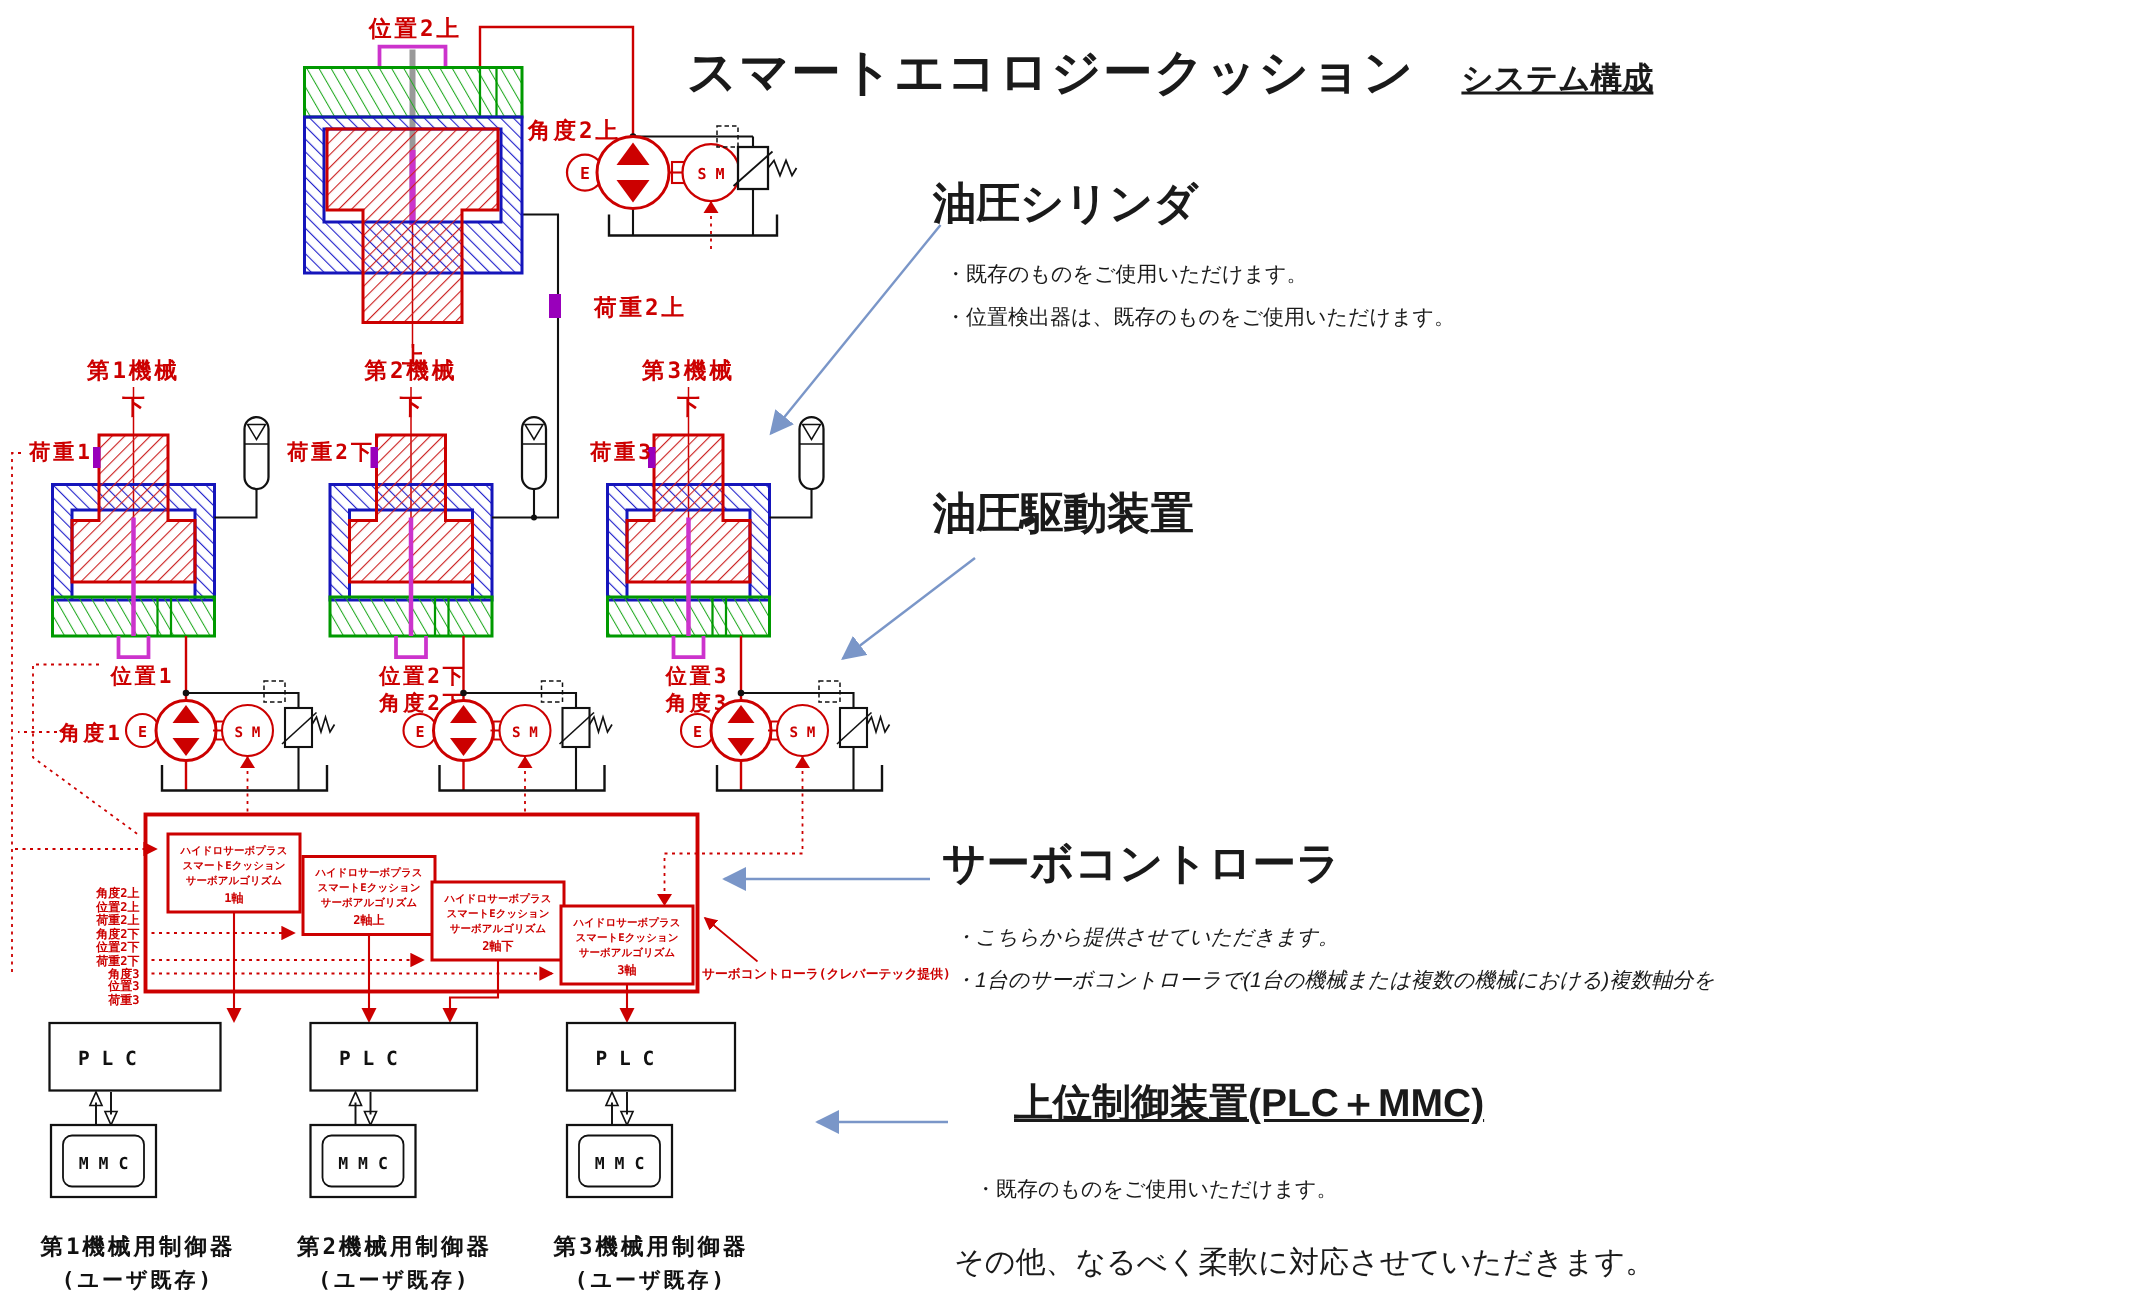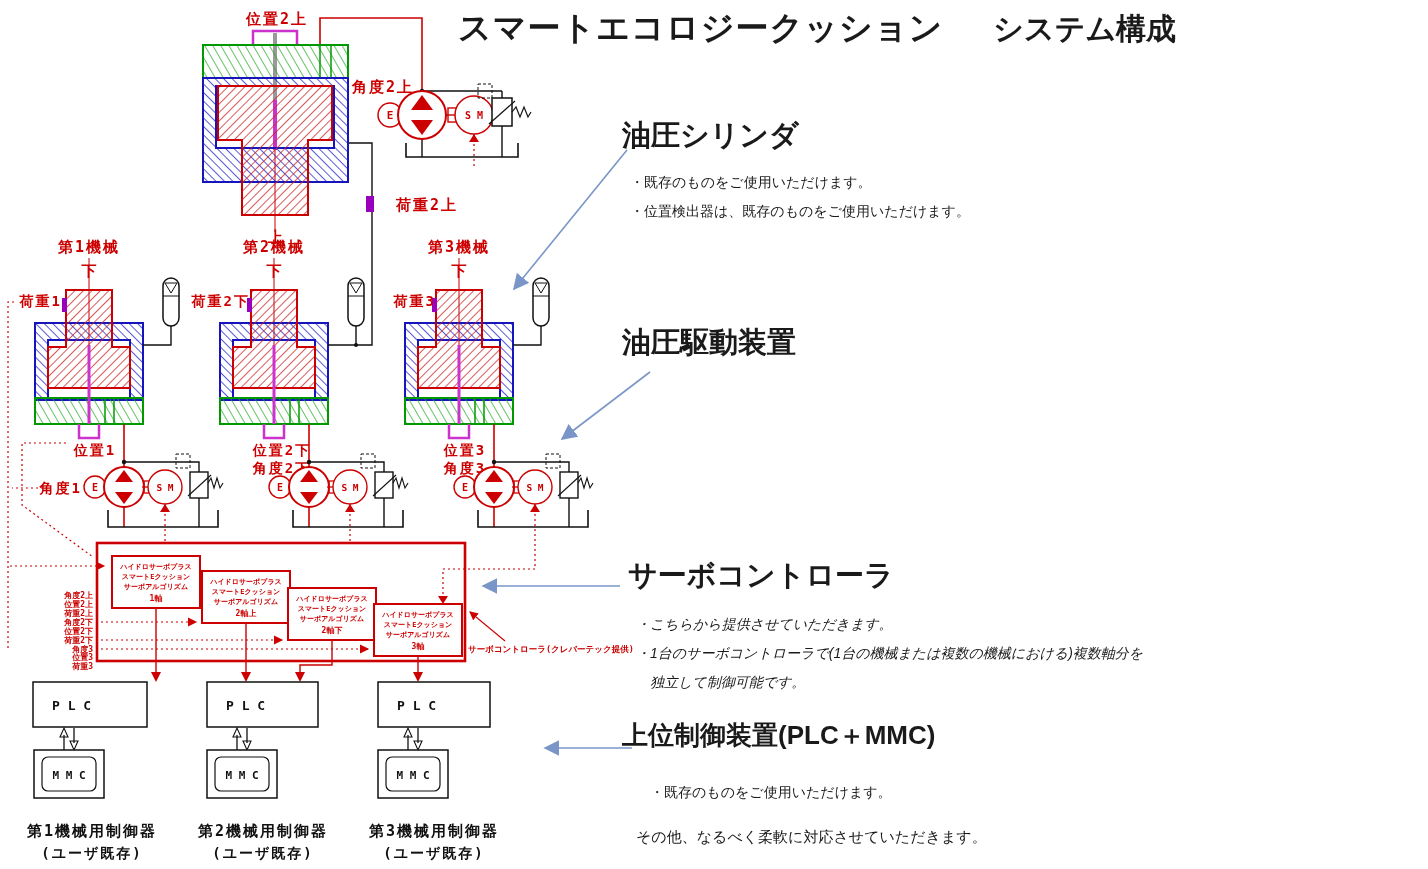--- a/index.html
+++ b/index.html
@@ -9,7 +9,7 @@
   svg text{user-select:none;}
   .cad{font-family:"DejaVu Sans Mono",monospace;fill:#cc0000;font-weight:bold;}
   .cadblk{font-family:"DejaVu Sans Mono",monospace;fill:#111;font-weight:bold;}
-  .title-row{position:absolute;left:458px;top:6px;display:flex;align-items:baseline;gap:50px;text-align:right;}
+  .title-row{position:absolute;left:458px;top:26px;display:flex;align-items:baseline;gap:31px;text-align:right;}
   .title-main{font-size:33px;font-weight:bold;letter-spacing:1px;}
   .title-sub{font-size:30px;font-weight:bold;}
   .sec-head{position:absolute;font-size:29px;font-weight:bold;white-space:nowrap;}

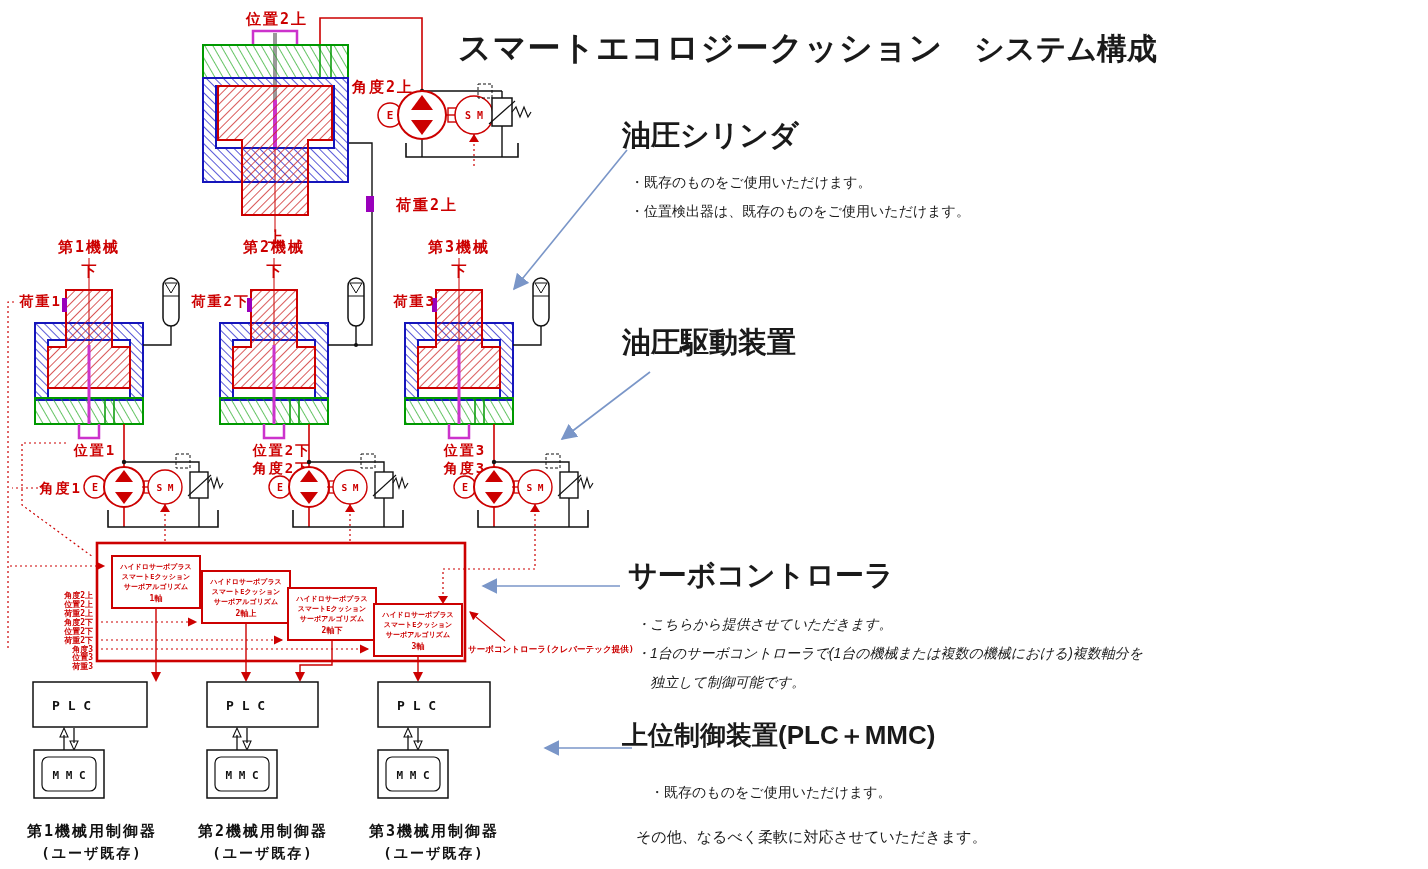--- a/index.html
+++ b/index.html
@@ -11,7 +11,7 @@
   .cadblk{font-family:"DejaVu Sans Mono",monospace;fill:#111;font-weight:bold;}
   .title-row{position:absolute;left:458px;top:26px;display:flex;align-items:baseline;gap:31px;text-align:right;}
   .title-main{font-size:33px;font-weight:bold;letter-spacing:1px;}
-  .title-sub{font-size:30px;font-weight:bold;}
+  .title-sub{font-size:21px;font-weight:bold;text-decoration:underline;}
   .sec-head{position:absolute;font-size:29px;font-weight:bold;white-space:nowrap;}
   .sec-body{position:absolute;font-size:14px;line-height:29px;white-space:nowrap;}
   .footer-note{position:absolute;font-size:15px;white-space:nowrap;}

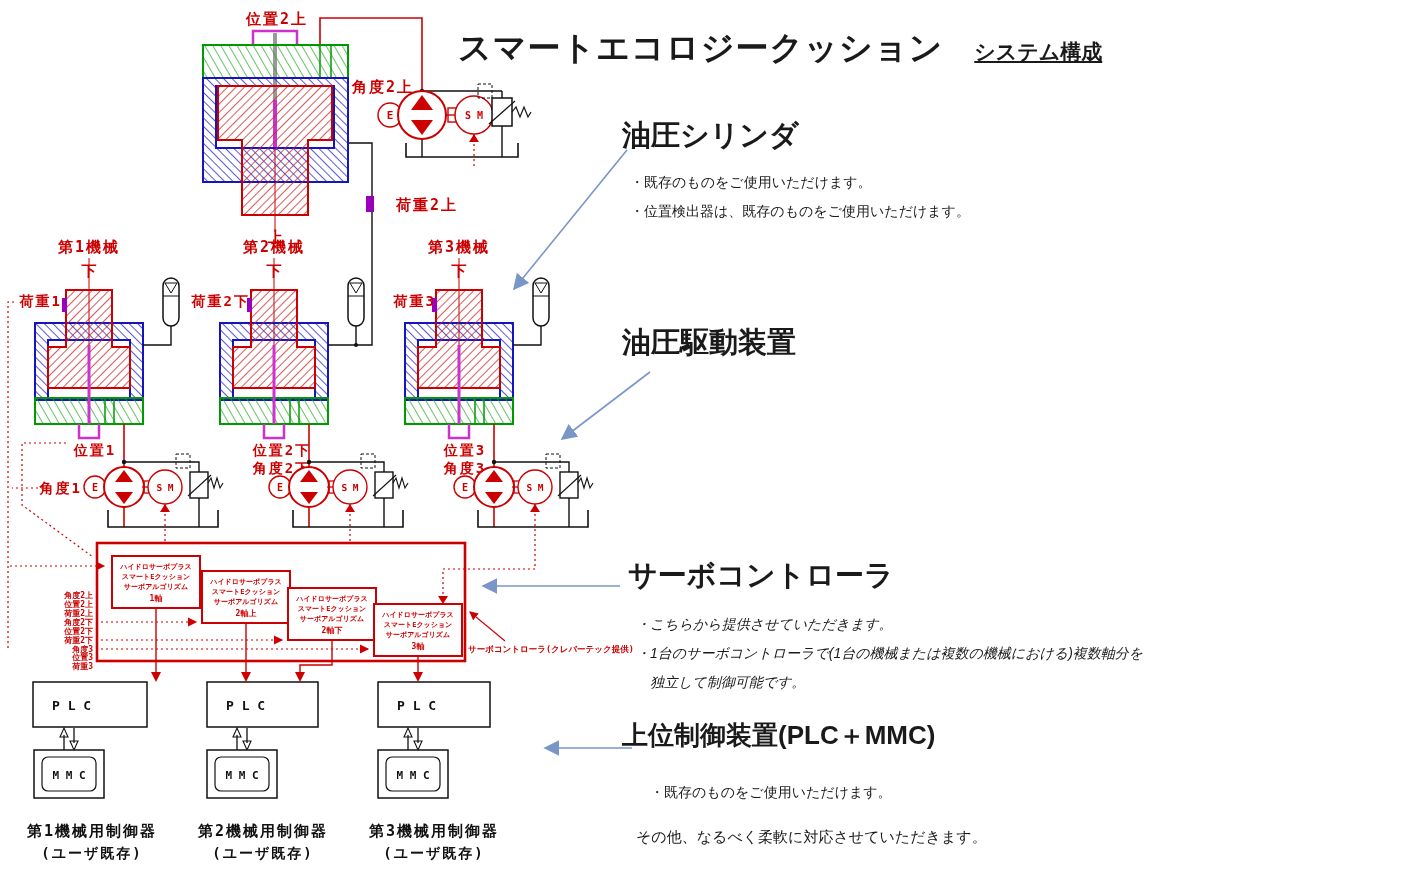--- a/index.html
+++ b/index.html
@@ -359,7 +359,6 @@
 <div class="sec-body" style="left:636px;top:610px;font-style:italic;">
   <div>・こちらから提供させていただきます。</div>
   <div>・1台のサーボコントローラで(1台の機械または複数の機械における)複数軸分を</div>
-  <div>　独立して制御可能です。</div>
 </div>
 
 <div class="sec-head" style="left:622px;top:718px;font-size:26px;">上位制御装置(PLC＋MMC)</div>

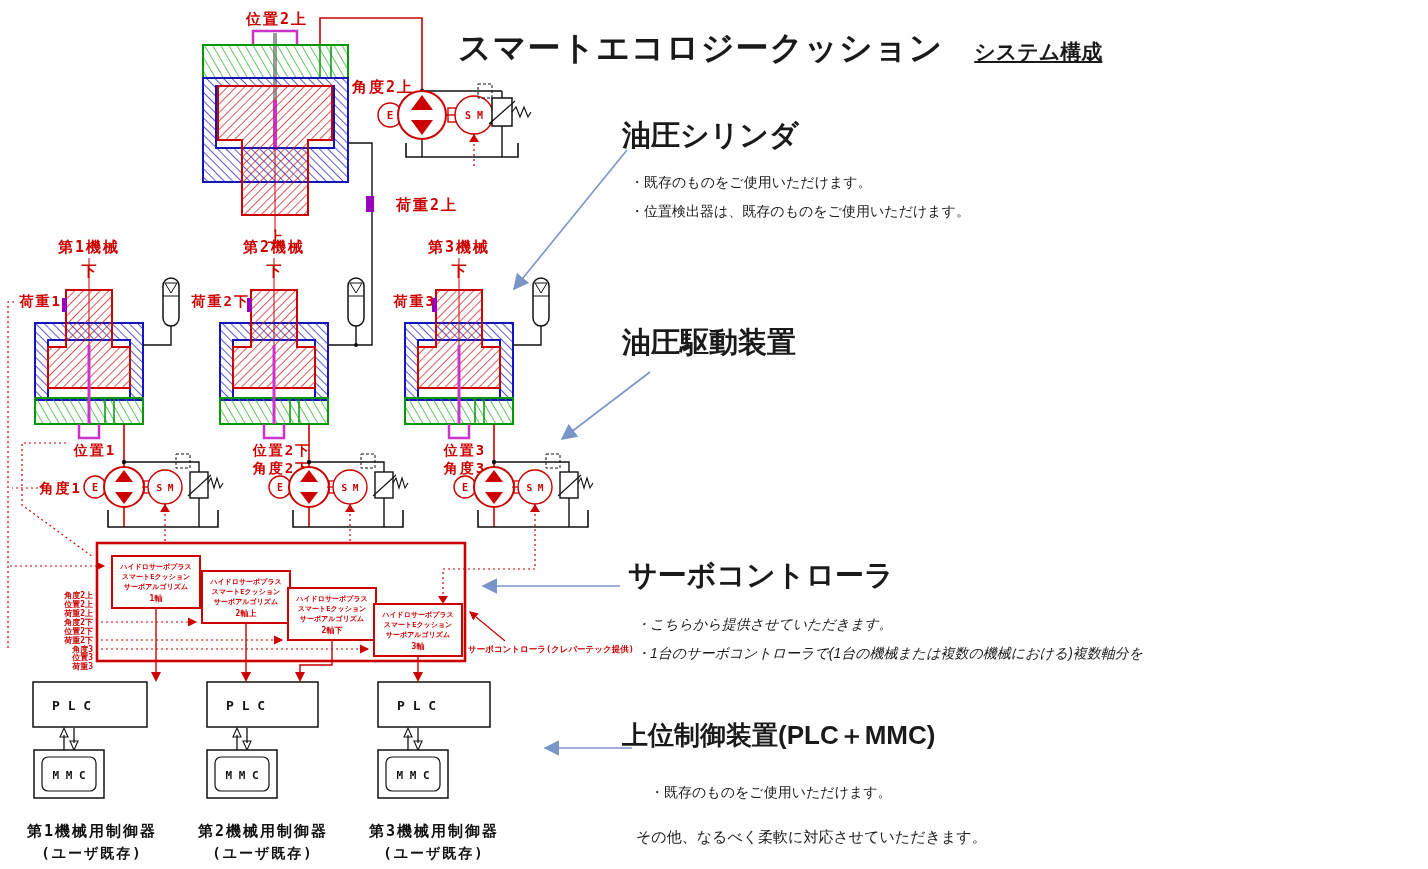--- a/index.html
+++ b/index.html
@@ -361,7 +361,7 @@
   <div>・1台のサーボコントローラで(1台の機械または複数の機械における)複数軸分を</div>
 </div>
 
-<div class="sec-head" style="left:622px;top:718px;font-size:26px;">上位制御装置(PLC＋MMC)</div>
+<div class="sec-head" style="left:676px;top:718px;font-size:26px;text-decoration:underline;">上位制御装置(PLC＋MMC)</div>
 <div class="sec-body" style="left:650px;top:778px;">
   <div>・既存のものをご使用いただけます。</div>
 </div>

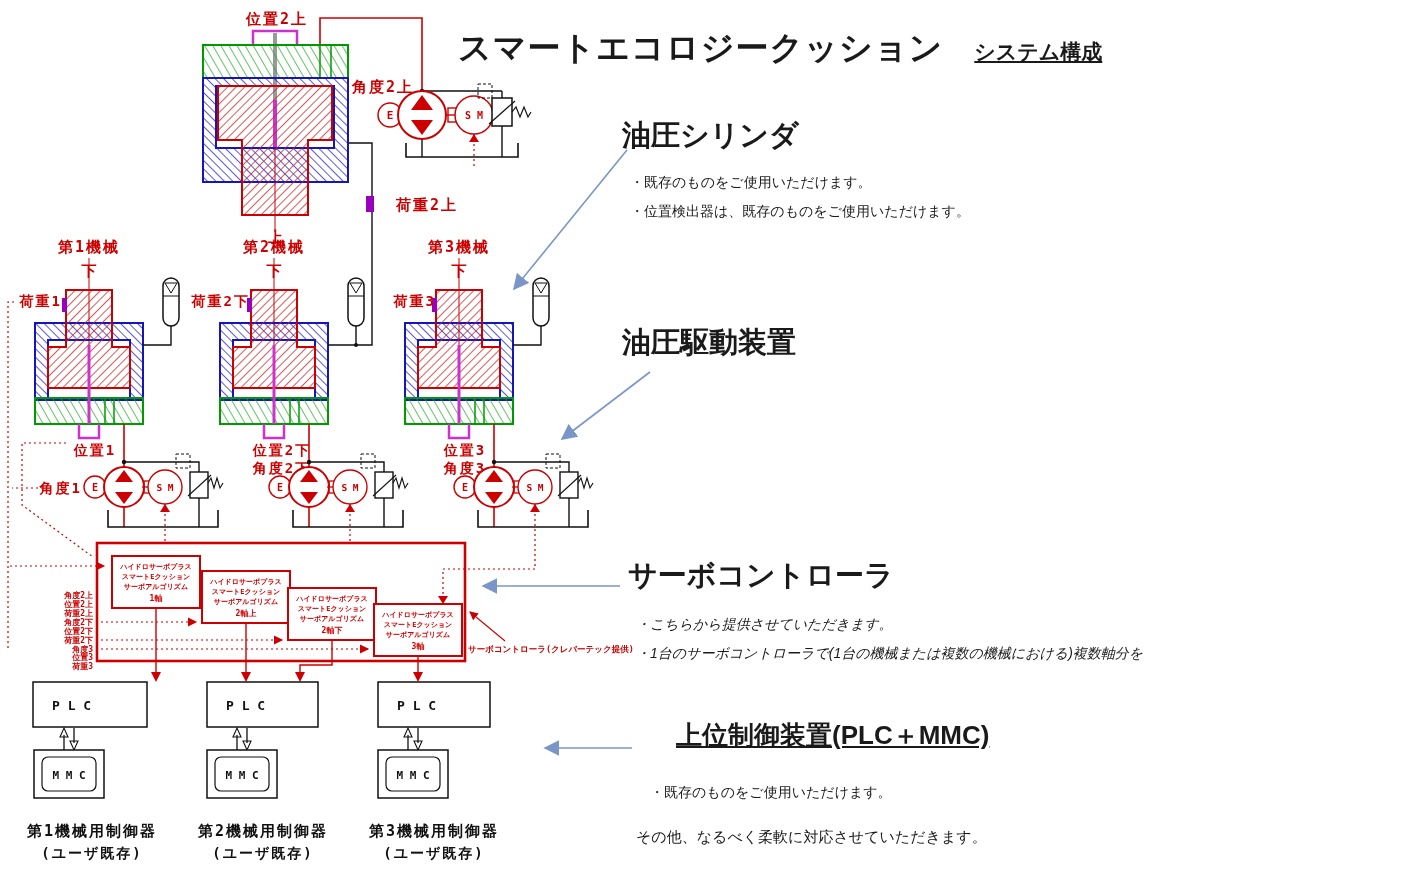--- a/index.html
+++ b/index.html
@@ -14,7 +14,7 @@
   .title-sub{font-size:21px;font-weight:bold;text-decoration:underline;}
   .sec-head{position:absolute;font-size:29px;font-weight:bold;white-space:nowrap;}
   .sec-body{position:absolute;font-size:14px;line-height:29px;white-space:nowrap;}
-  .footer-note{position:absolute;font-size:15px;white-space:nowrap;}
+  .footer-note{position:absolute;font-size:20px;white-space:nowrap;}
 </style>
 </head>
 <body>

